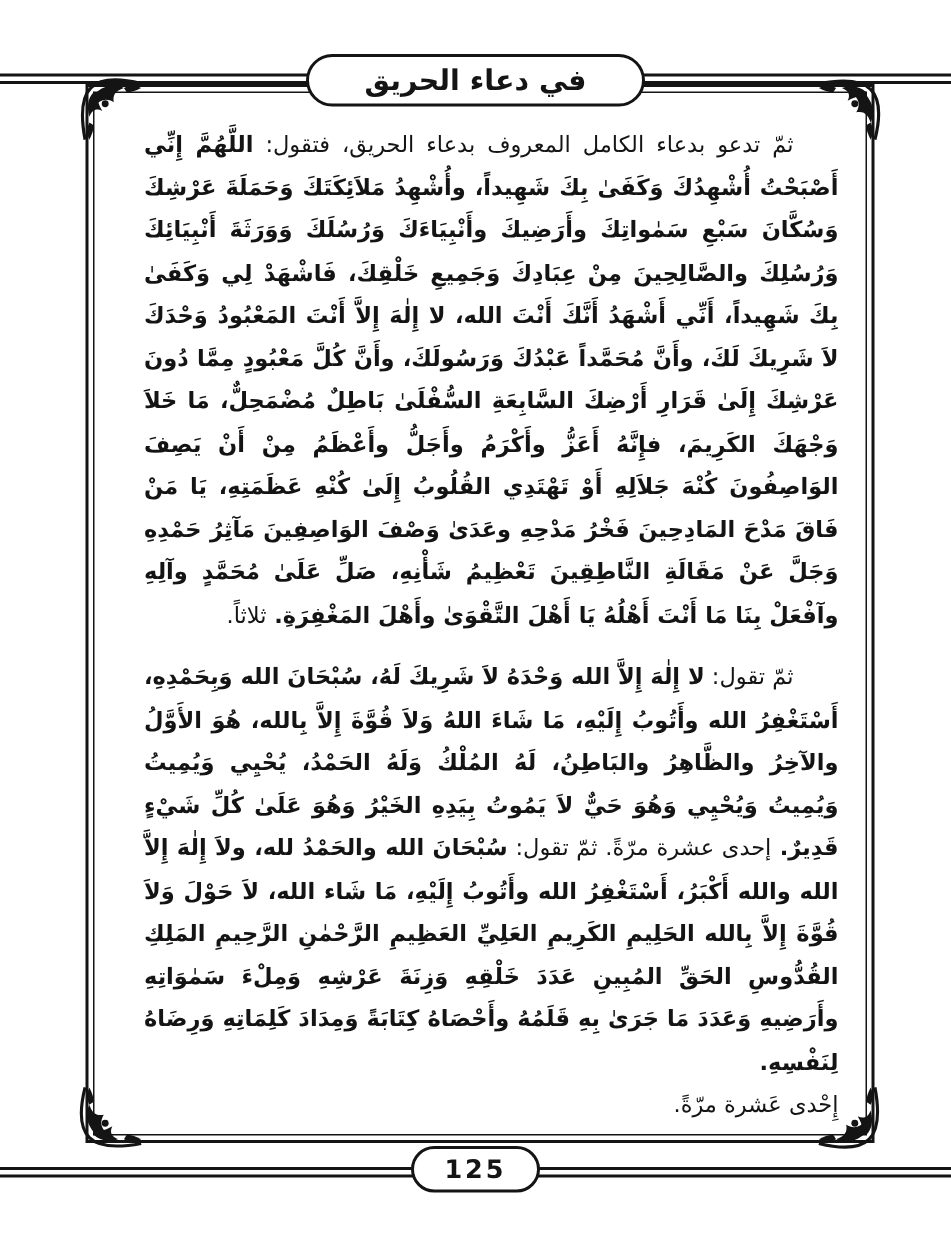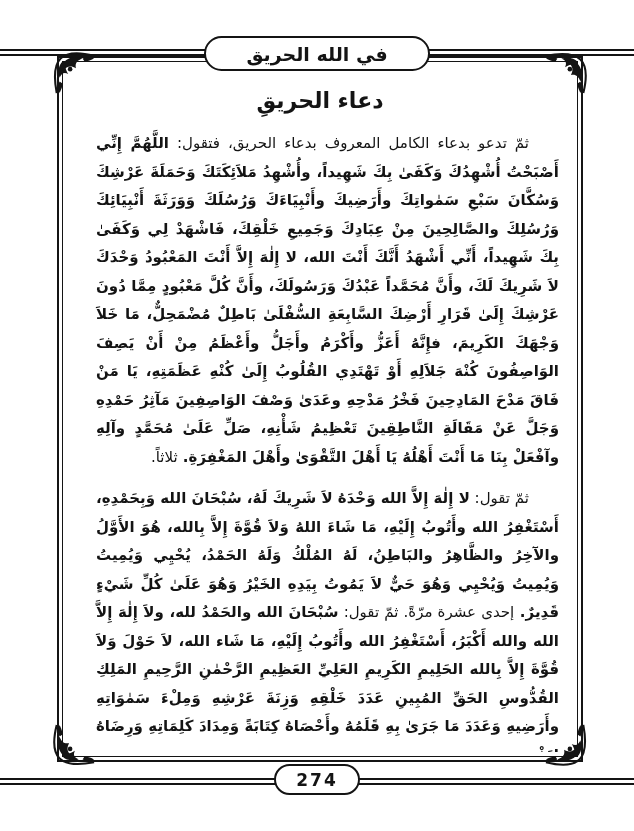--- a/index.html
+++ b/index.html
@@ -90,7 +90,7 @@
   <div class="top-band">
     <div class="double-rule"></div>
     <div class="pill header-pill">
-      <span>في الله الحريق</span>
+      <span>في دعاء الحريق</span>
     </div>
   </div>
 

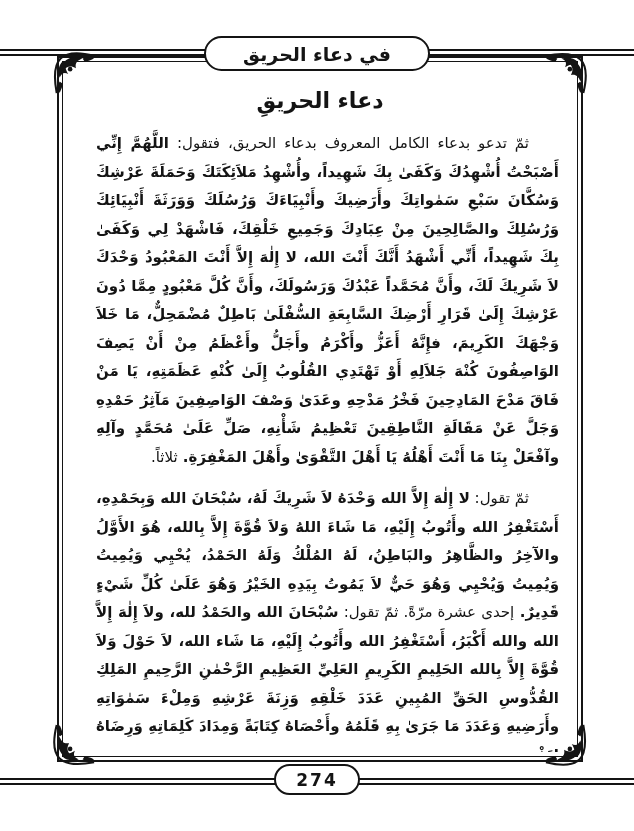--- a/index.html
+++ b/index.html
@@ -131,7 +131,6 @@
     </svg>
 
     <div class="content">
-      <h1 class="doc-title">دعاء الحريقِ</h1>
       <div>
           <p class="para"><span class="run instruction">ثمّ تدعو بدعاء الكامل المعروف بدعاء الحريق، فتقول: </span><span class="run prayer">اللَّهُمَّ إِنِّي أَصْبَحْتُ أُشْهِدُكَ وَكَفَىٰ بِكَ شَهِيداً، وأُشْهِدُ مَلاَئِكَتَكَ وَحَمَلَةَ عَرْشِكَ وَسُكَّانَ سَبْعِ سَمٰواتِكَ وأَرَضِيكَ وأَنْبِيَاءَكَ وَرُسُلَكَ وَوَرَثَةَ أَنْبِيَائِكَ وَرُسُلِكَ والصَّالِحِينَ مِنْ عِبَادِكَ وَجَمِيعِ خَلْقِكَ، فَاشْهَدْ لِي وَكَفَىٰ بِكَ شَهِيداً، أَنِّي أَشْهَدُ أَنَّكَ أَنْتَ الله، لا إِلٰهَ إِلاَّ أَنْتَ المَعْبُودُ وَحْدَكَ لاَ شَرِيكَ لَكَ، وأَنَّ مُحَمَّداً عَبْدُكَ وَرَسُولَكَ، وأَنَّ كُلَّ مَعْبُودٍ مِمَّا دُونَ عَرْشِكَ إِلَىٰ قَرَارِ أَرْضِكَ السَّابِعَةِ السُّفْلَىٰ بَاطِلٌ مُضْمَحِلٌّ، مَا خَلاَ وَجْهَكَ الكَرِيمَ، فإِنَّهُ أَعَزُّ وأَكْرَمُ وأَجَلُّ وأَعْظَمُ مِنْ أَنْ يَصِفَ الوَاصِفُونَ كُنْهَ جَلاَلِهِ أَوْ تَهْتَدِي القُلُوبُ إِلَىٰ كُنْهِ عَظَمَتِهِ، يَا مَنْ فَاقَ مَدْحَ المَادِحِينَ فَخْرُ مَدْحِهِ وعَدَىٰ وَصْفَ الوَاصِفِينَ مَآثِرُ حَمْدِهِ وَجَلَّ عَنْ مَقَالَةِ النَّاطِقِينَ تَعْظِيمُ شَأْنِهِ، صَلِّ عَلَىٰ مُحَمَّدٍ وآلِهِ وآفْعَلْ بِنَا مَا أَنْتَ أَهْلُهُ يَا أَهْلَ التَّقْوَىٰ وأَهْلَ المَغْفِرَةِ. </span><span class="run instruction">ثلاثاً.</span></p>
           <p class="para"><span class="run instruction">ثمّ تقول: </span><span class="run prayer">لا إِلٰهَ إِلاَّ الله وَحْدَهُ لاَ شَرِيكَ لَهُ، سُبْحَانَ الله وَبِحَمْدِهِ، أَسْتَغْفِرُ الله وأَتُوبُ إِلَيْهِ، مَا شَاءَ اللهُ وَلاَ قُوَّةَ إِلاَّ بِالله، هُوَ الأَوَّلُ والآخِرُ والظَّاهِرُ والبَاطِنُ، لَهُ المُلْكُ وَلَهُ الحَمْدُ، يُحْيِي وَيُمِيتُ وَيُمِيتُ وَيُحْيِي وَهُوَ حَيٌّ لاَ يَمُوتُ بِيَدِهِ الخَيْرُ وَهُوَ عَلَىٰ كُلِّ شَيْءٍ قَدِيرٌ. </span><span class="run instruction">إحدى عشرة مرّةً. ثمّ تقول: </span><span class="run prayer">سُبْحَانَ الله والحَمْدُ لله، ولاَ إِلٰهَ إِلاَّ الله والله أَكْبَرُ، أَسْتَغْفِرُ الله وأَتُوبُ إِلَيْهِ، مَا شَاء الله، لاَ حَوْلَ وَلاَ قُوَّةَ إِلاَّ بِالله الحَلِيمِ الكَرِيمِ العَلِيِّ العَظِيمِ الرَّحْمٰنِ الرَّحِيمِ المَلِكِ القُدُّوسِ الحَقِّ المُبِينِ عَدَدَ خَلْقِهِ وَزِنَةَ عَرْشِهِ وَمِلْءَ سَمٰوَاتِهِ وأَرَضِيهِ وَعَدَدَ مَا جَرَىٰ بِهِ قَلَمُهُ وأَحْصَاهُ كِتَابَةً وَمِدَادَ كَلِمَاتِهِ وَرِضَاهُ لِنَفْسِهِ.</span><span class="run instruction block">إِحْدى عَشرة مرّةً.</span></p>

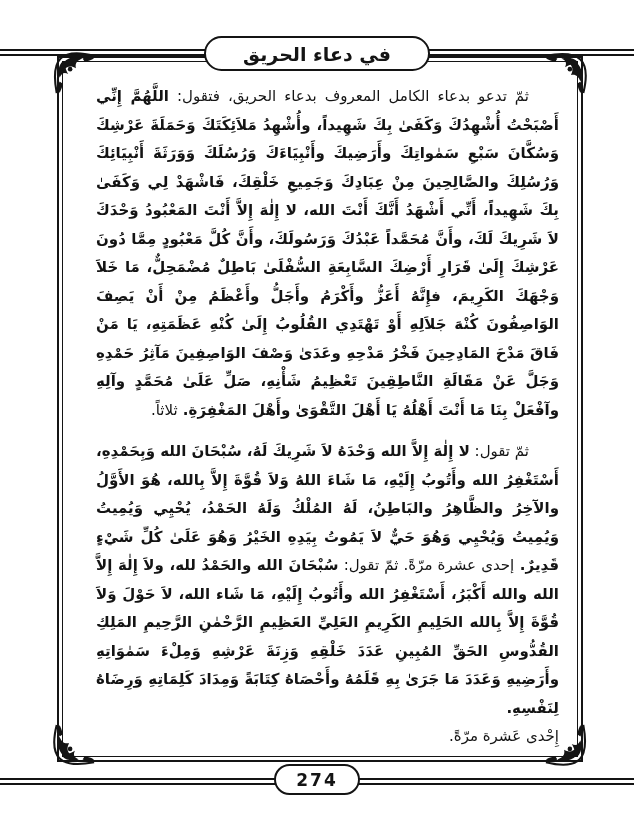--- a/index.html
+++ b/index.html
@@ -141,7 +141,7 @@
   <div class="bottom-band">
     <div class="double-rule"></div>
     <div class="pill page-num-pill">
-      <span>274</span>
+      <span>125</span>
     </div>
   </div>
 

